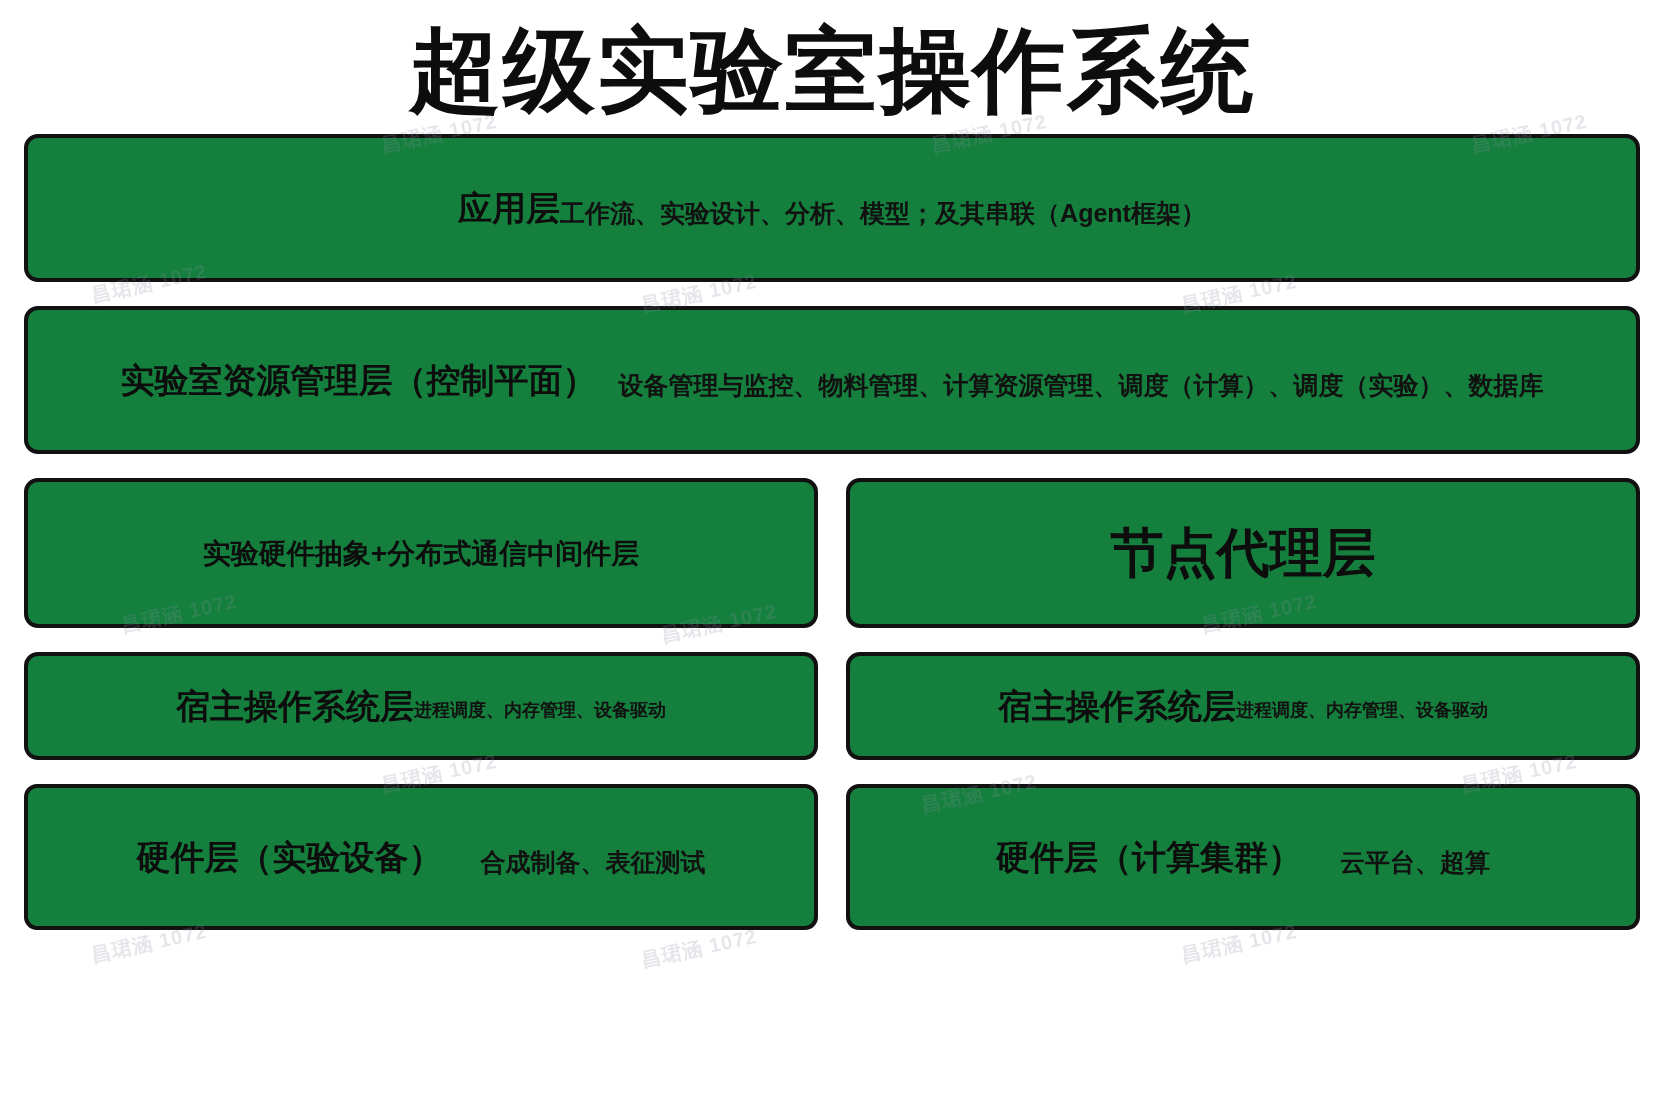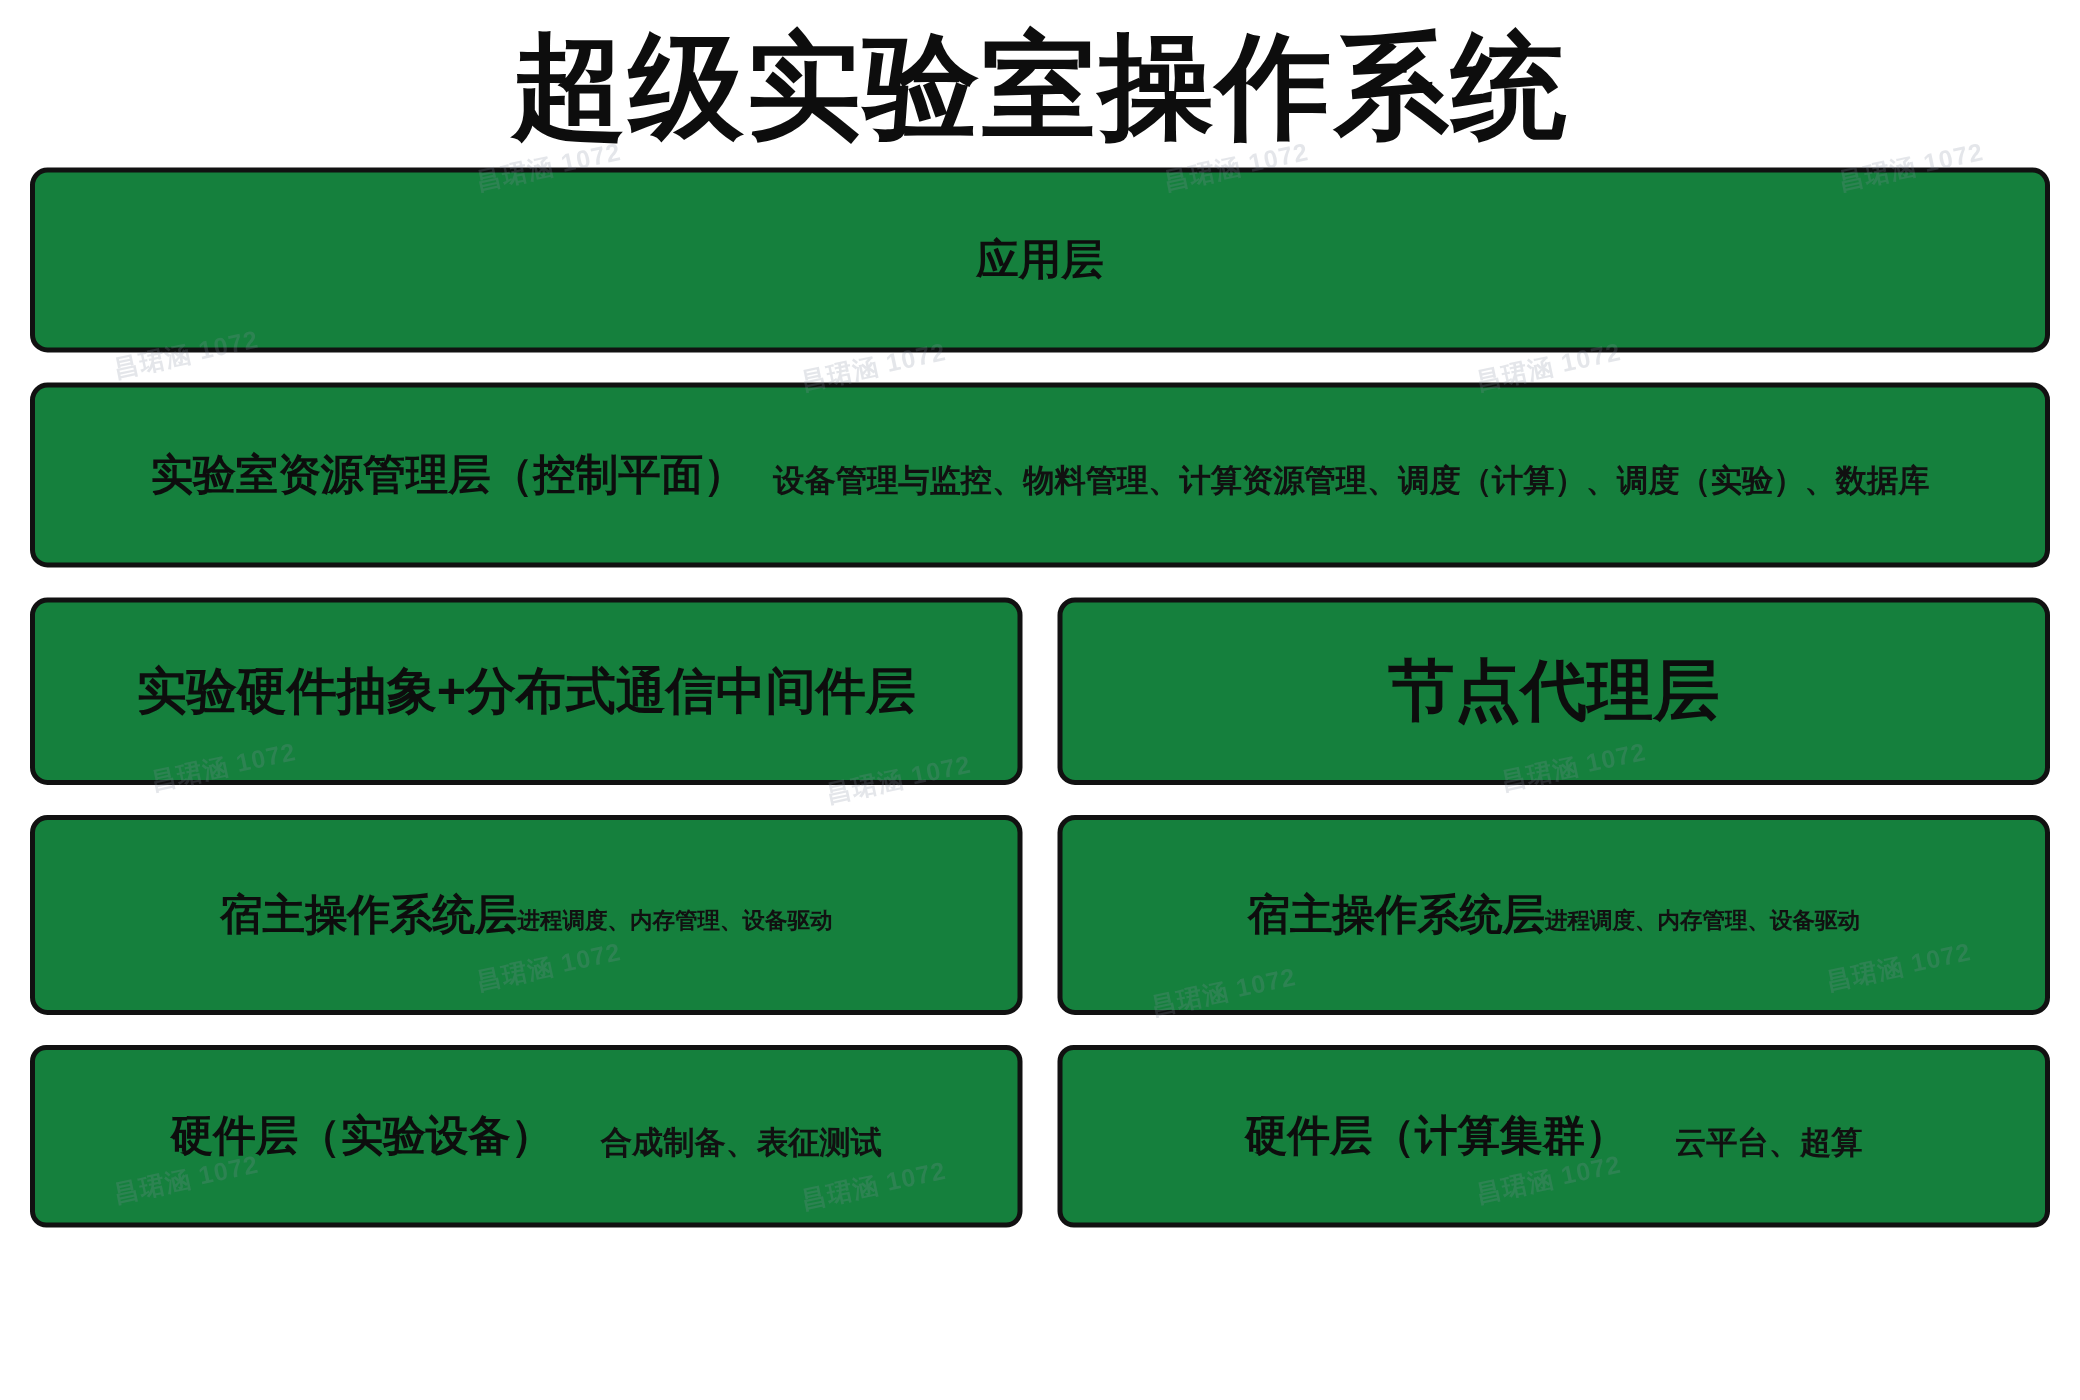--- a/index.html
+++ b/index.html
@@ -116,6 +116,7 @@
 
     <div class="box full-app">
       <div class="head">应用层</div>
+      <div class="sub">工作流、实验设计、分析、模型；及其串联（Agent框架）</div>
     </div>
 
     <div class="box full-res">

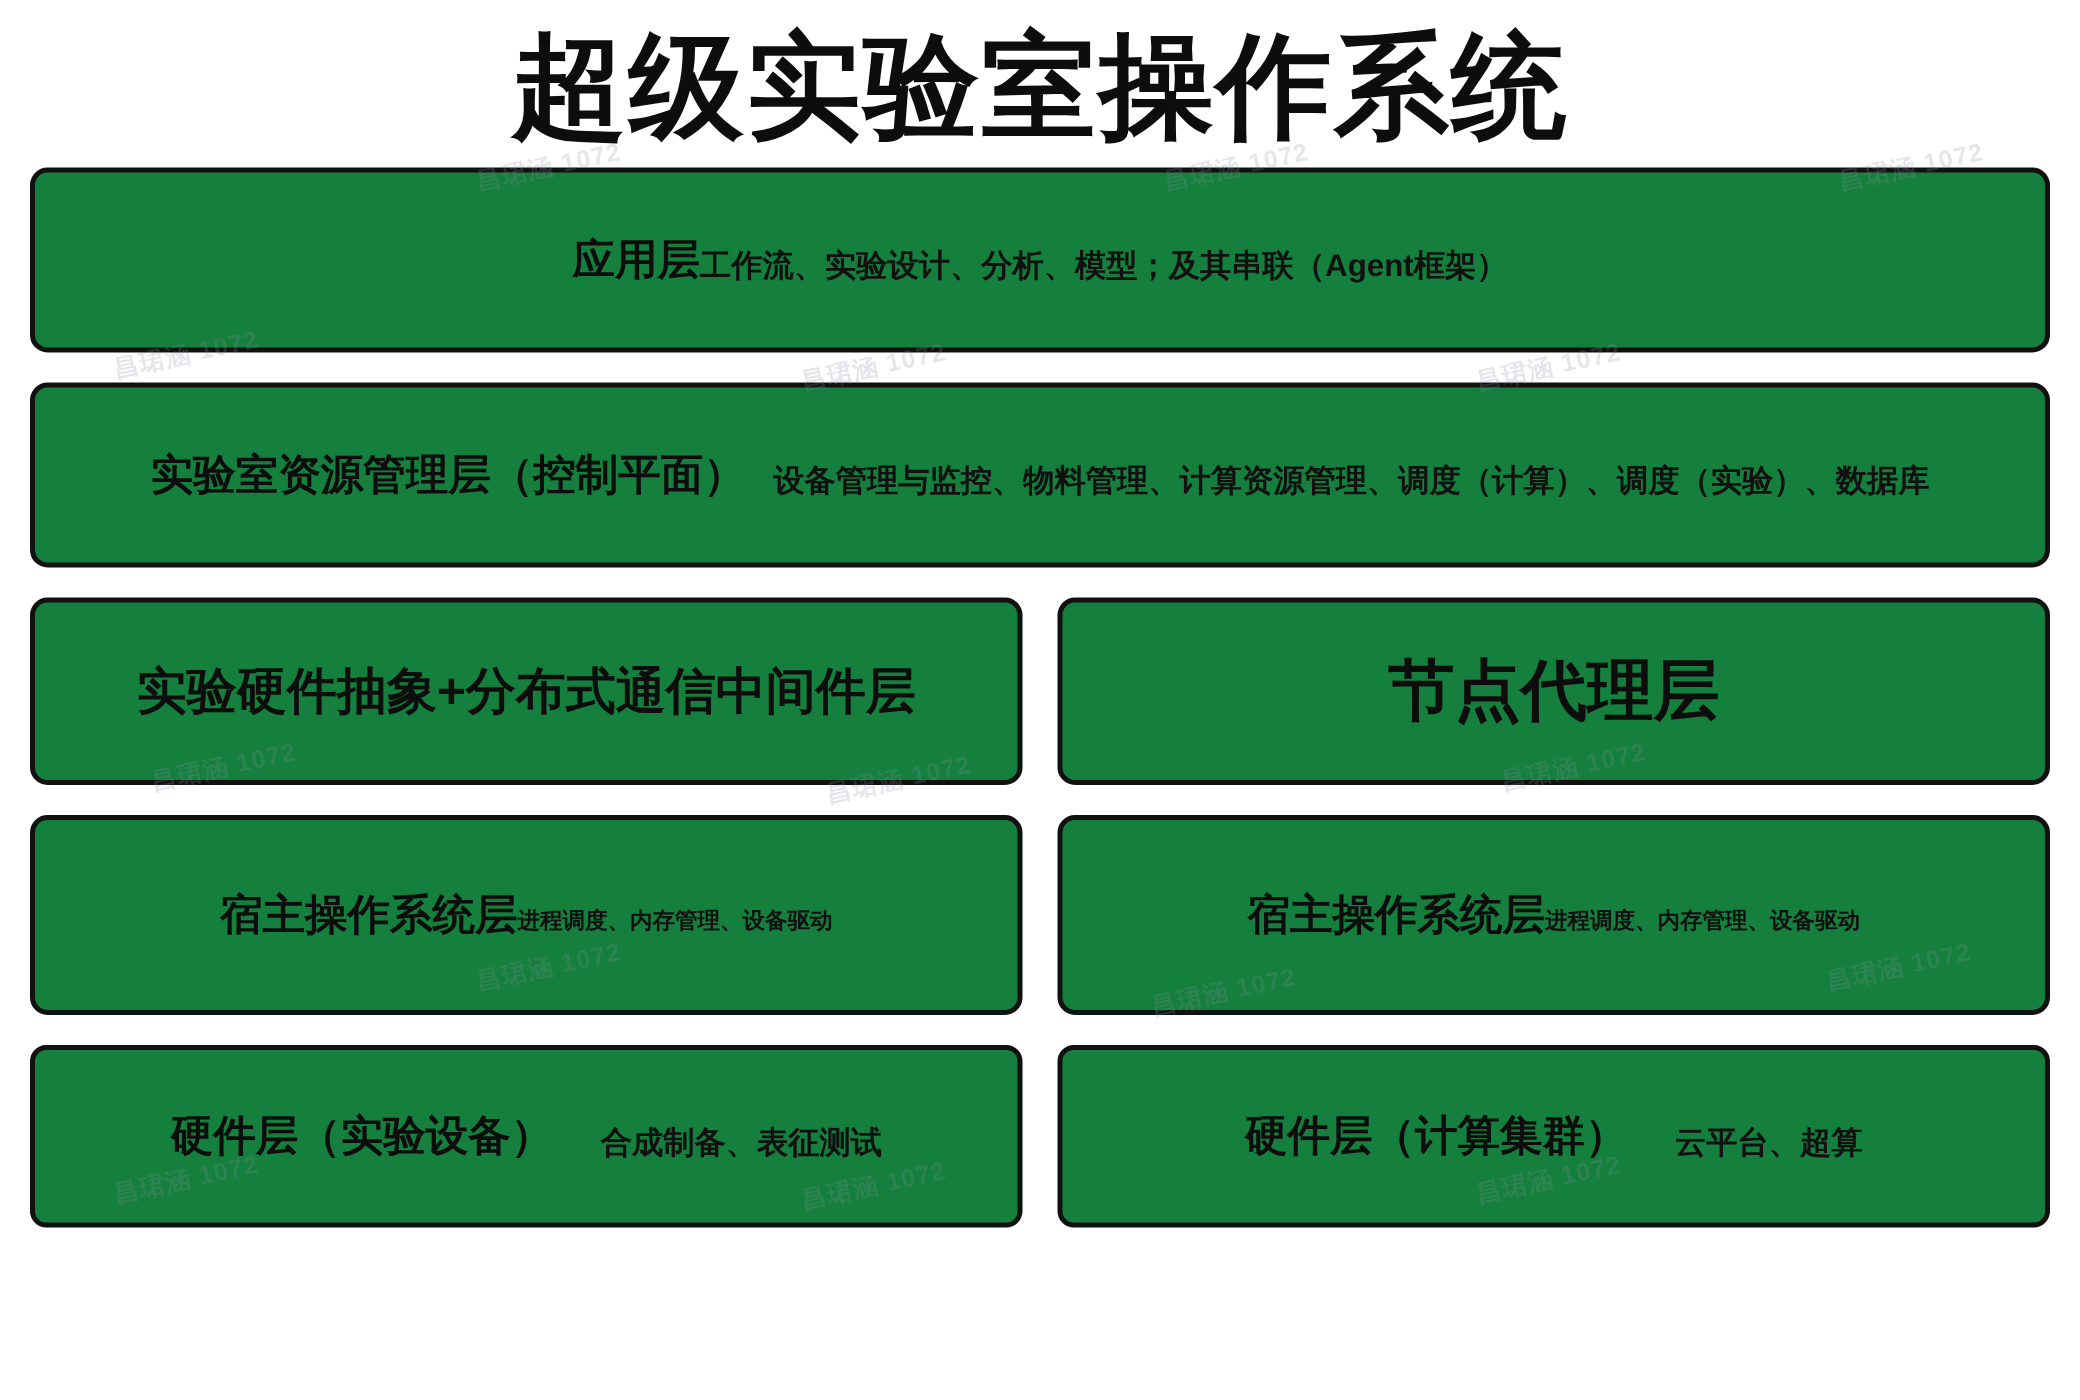--- a/index.html
+++ b/index.html
@@ -83,7 +83,7 @@
   .h-tall { height: 150px; }
   .h-low  { height: 146px; border-radius: 13px; }
 
-  .mid-left .head { font-size: 40px; }
+  .mid-left .head { font-size: 28px; }
   .mid-right .head { font-size: 53px; }
 
   .host .head { font-size: 34px; }

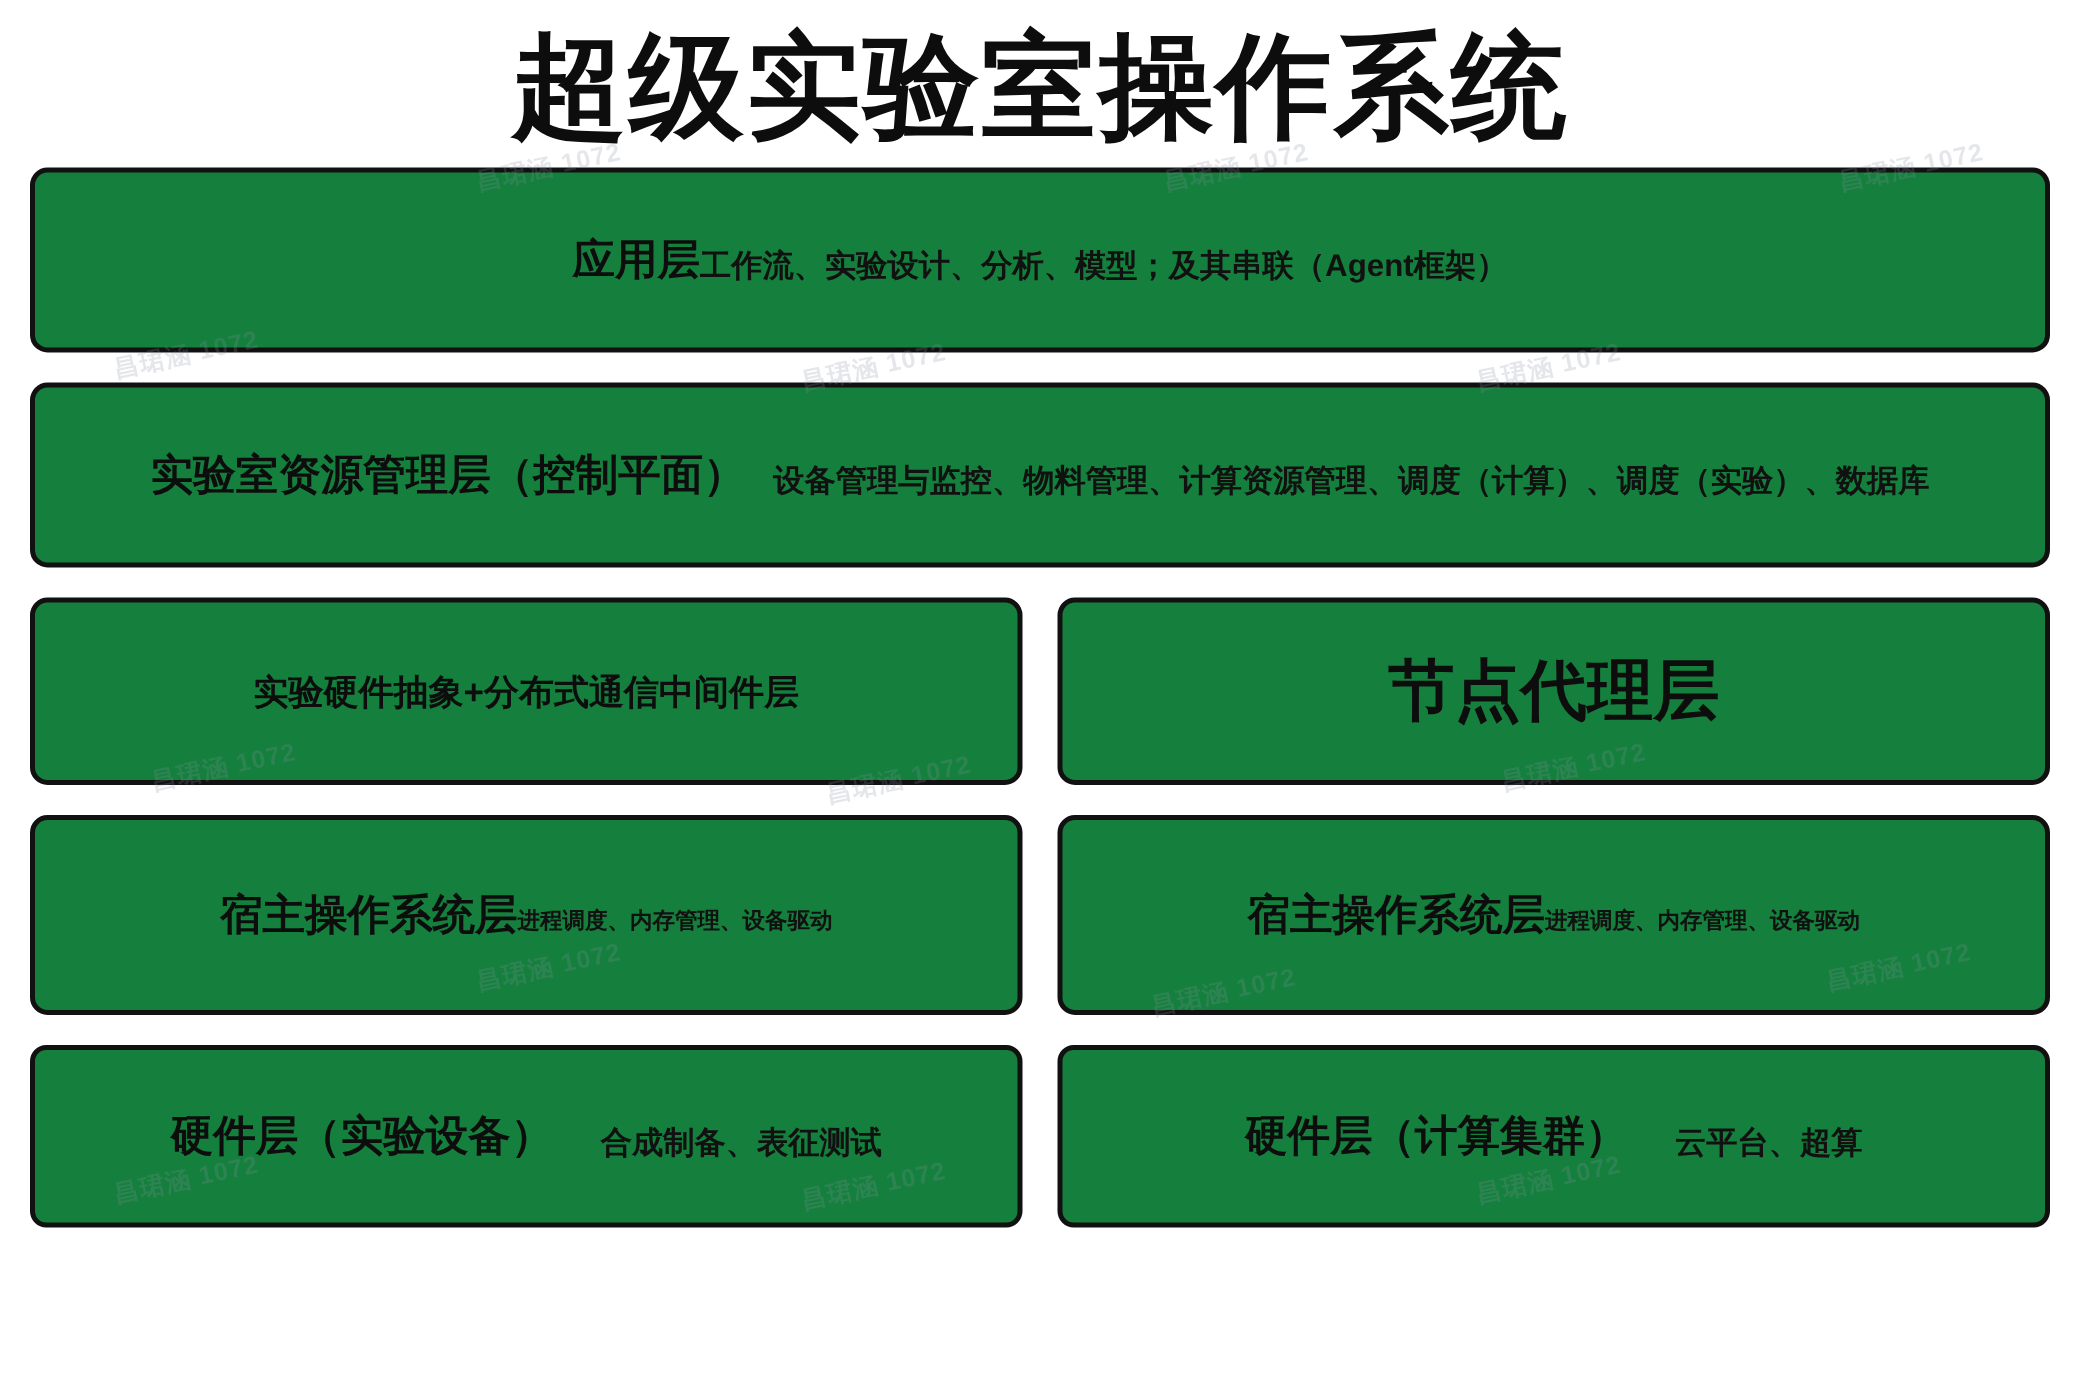--- a/index.html
+++ b/index.html
@@ -79,7 +79,7 @@
     flex-direction: column;
     gap: 24px;
   }
-  .h-mid { height: 160px; }
+  .h-mid { height: 108px; }
   .h-tall { height: 150px; }
   .h-low  { height: 146px; border-radius: 13px; }
 

